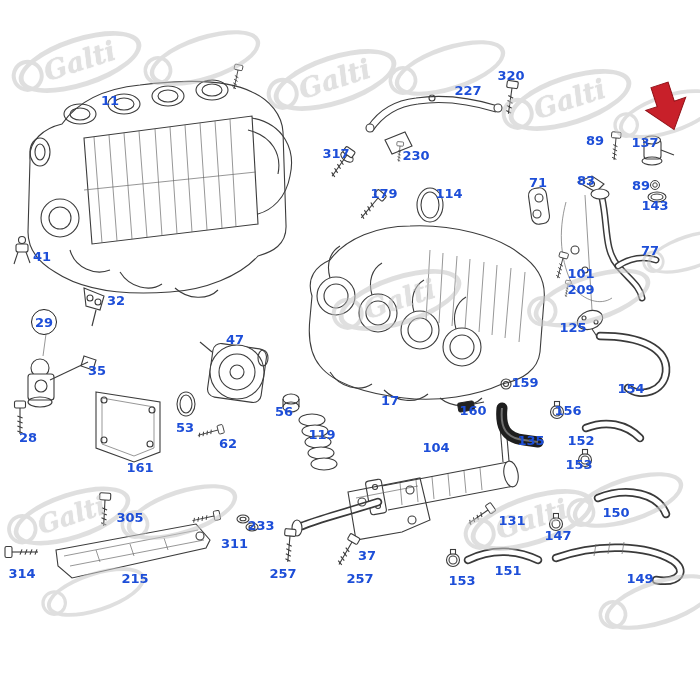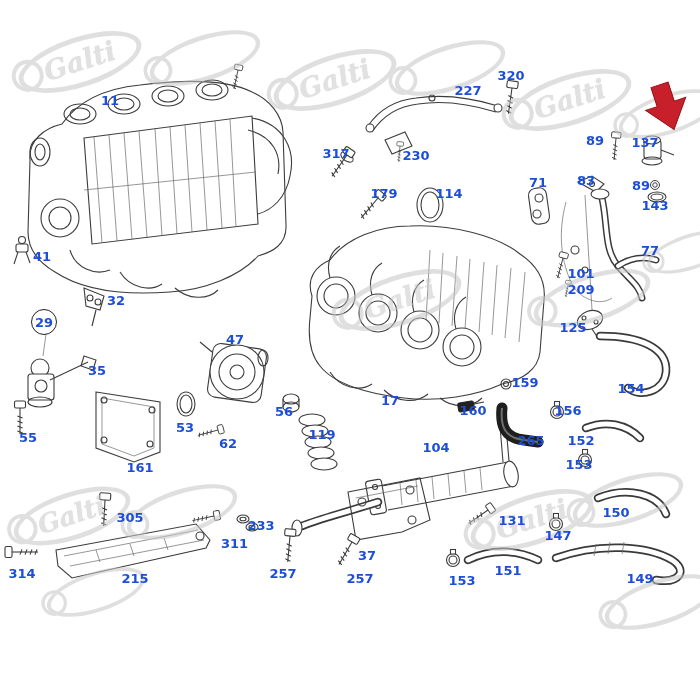--- a/index.html
+++ b/index.html
@@ -423,7 +423,7 @@
       <div class="part-label" style="left: 568px; top: 410px;">156</div>
       <div class="part-label" style="left: 185px; top: 427px;">53</div>
       <div class="part-label" style="left: 322px; top: 434px;">119</div>
-      <div class="part-label" style="left: 28px; top: 437px;">55</div>
+      <div class="part-label" style="left: 28px; top: 437px;">28</div>
       <div class="part-label" style="left: 228px; top: 443px;">62</div>
       <div class="part-label" style="left: 531px; top: 440px;">265</div>
       <div class="part-label" style="left: 581px; top: 440px;">152</div>

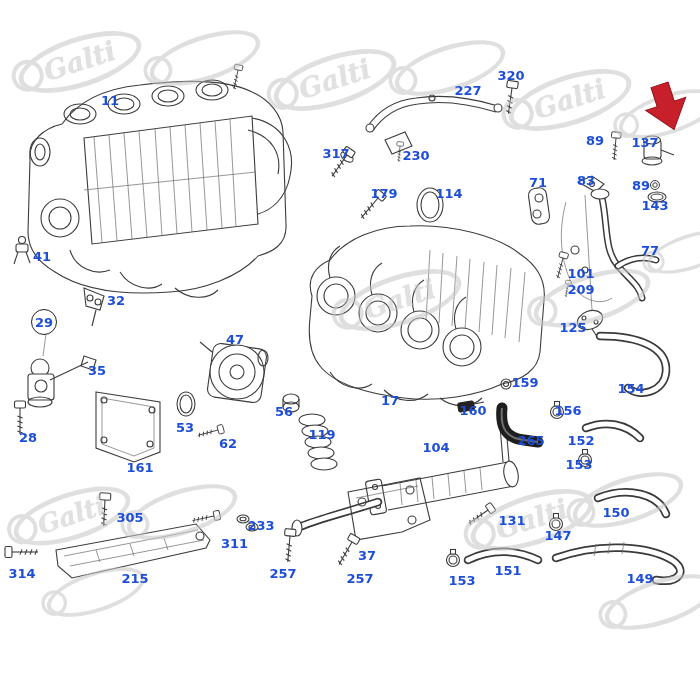--- a/index.html
+++ b/index.html
@@ -425,7 +425,7 @@
       <div class="part-label" style="left: 322px; top: 434px;">119</div>
       <div class="part-label" style="left: 28px; top: 437px;">28</div>
       <div class="part-label" style="left: 228px; top: 443px;">62</div>
-      <div class="part-label" style="left: 531px; top: 440px;">265</div>
+      <div class="part-label" style="left: 531px; top: 440px;">135</div>
       <div class="part-label" style="left: 581px; top: 440px;">152</div>
       <div class="part-label" style="left: 436px; top: 447px;">104</div>
       <div class="part-label" style="left: 579px; top: 464px;">153</div>

